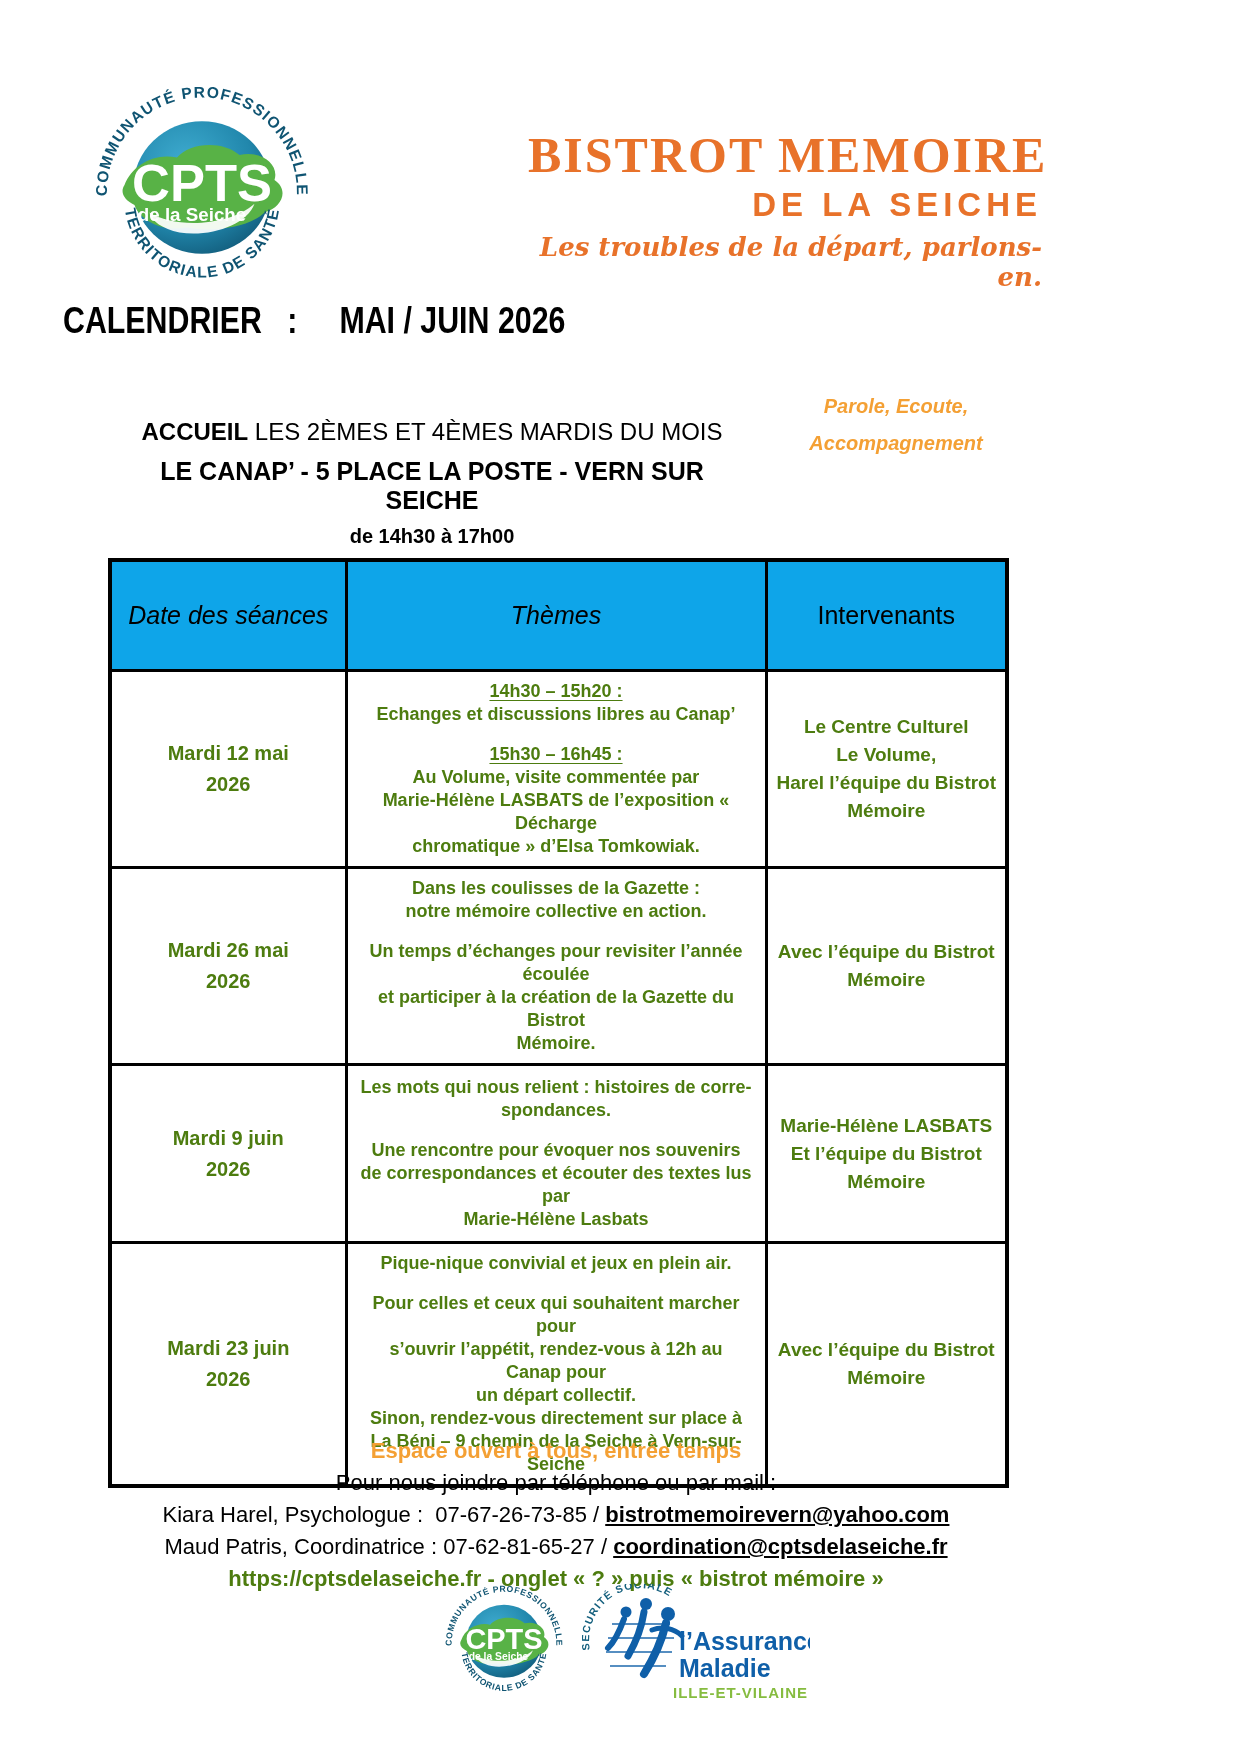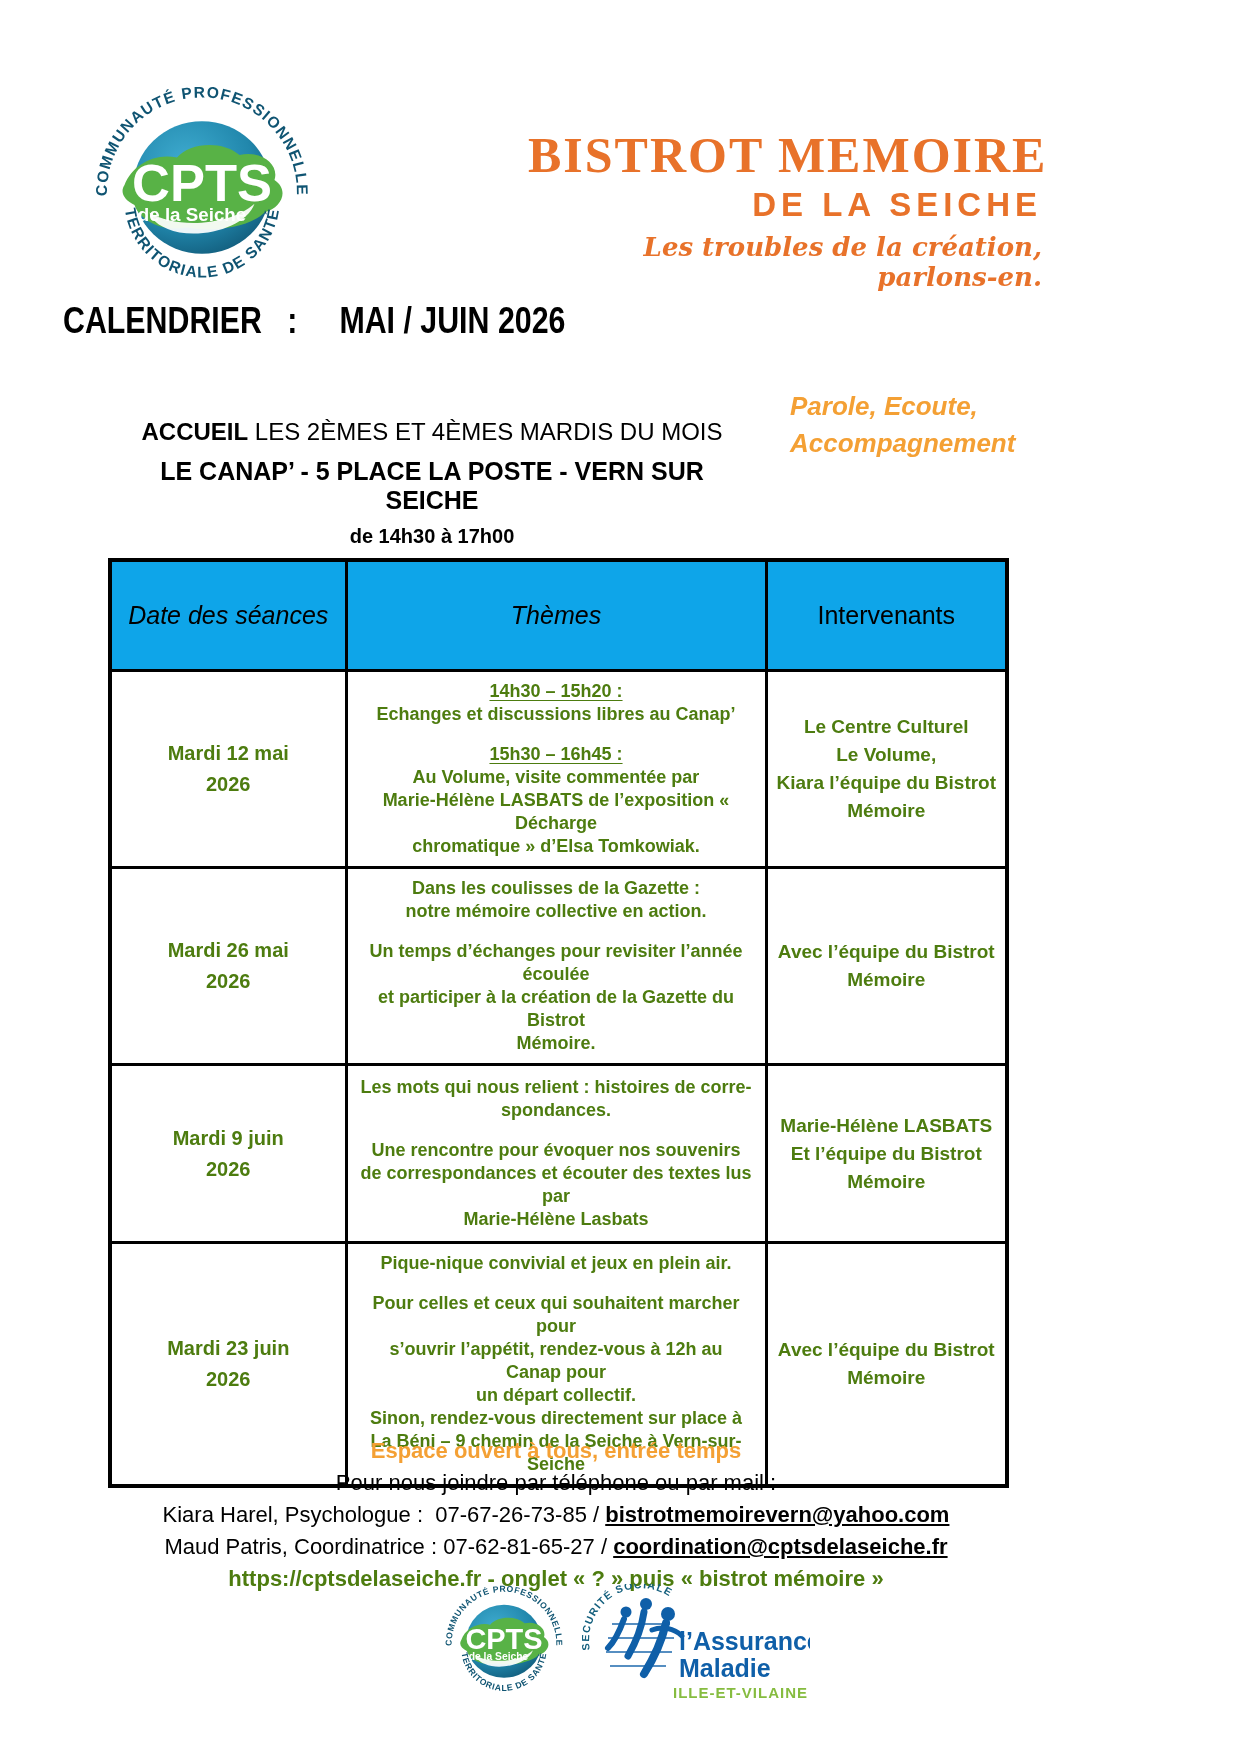--- a/index.html
+++ b/index.html
@@ -115,7 +115,7 @@
 <div class="abs brand">
   <div class="brand-title">BISTROT MEMOIRE</div>
   <div class="brand-subtitle">DE LA SEICHE</div>
-  <div class="brand-tagline">Les troubles de la création, parlons-en.</div>
+  <div class="brand-tagline">Les troubles de la départ, parlons-en.</div>
 </div>
 
 <div class="abs page-title">CALENDRIER   :     MAI / JUIN 2026</div>

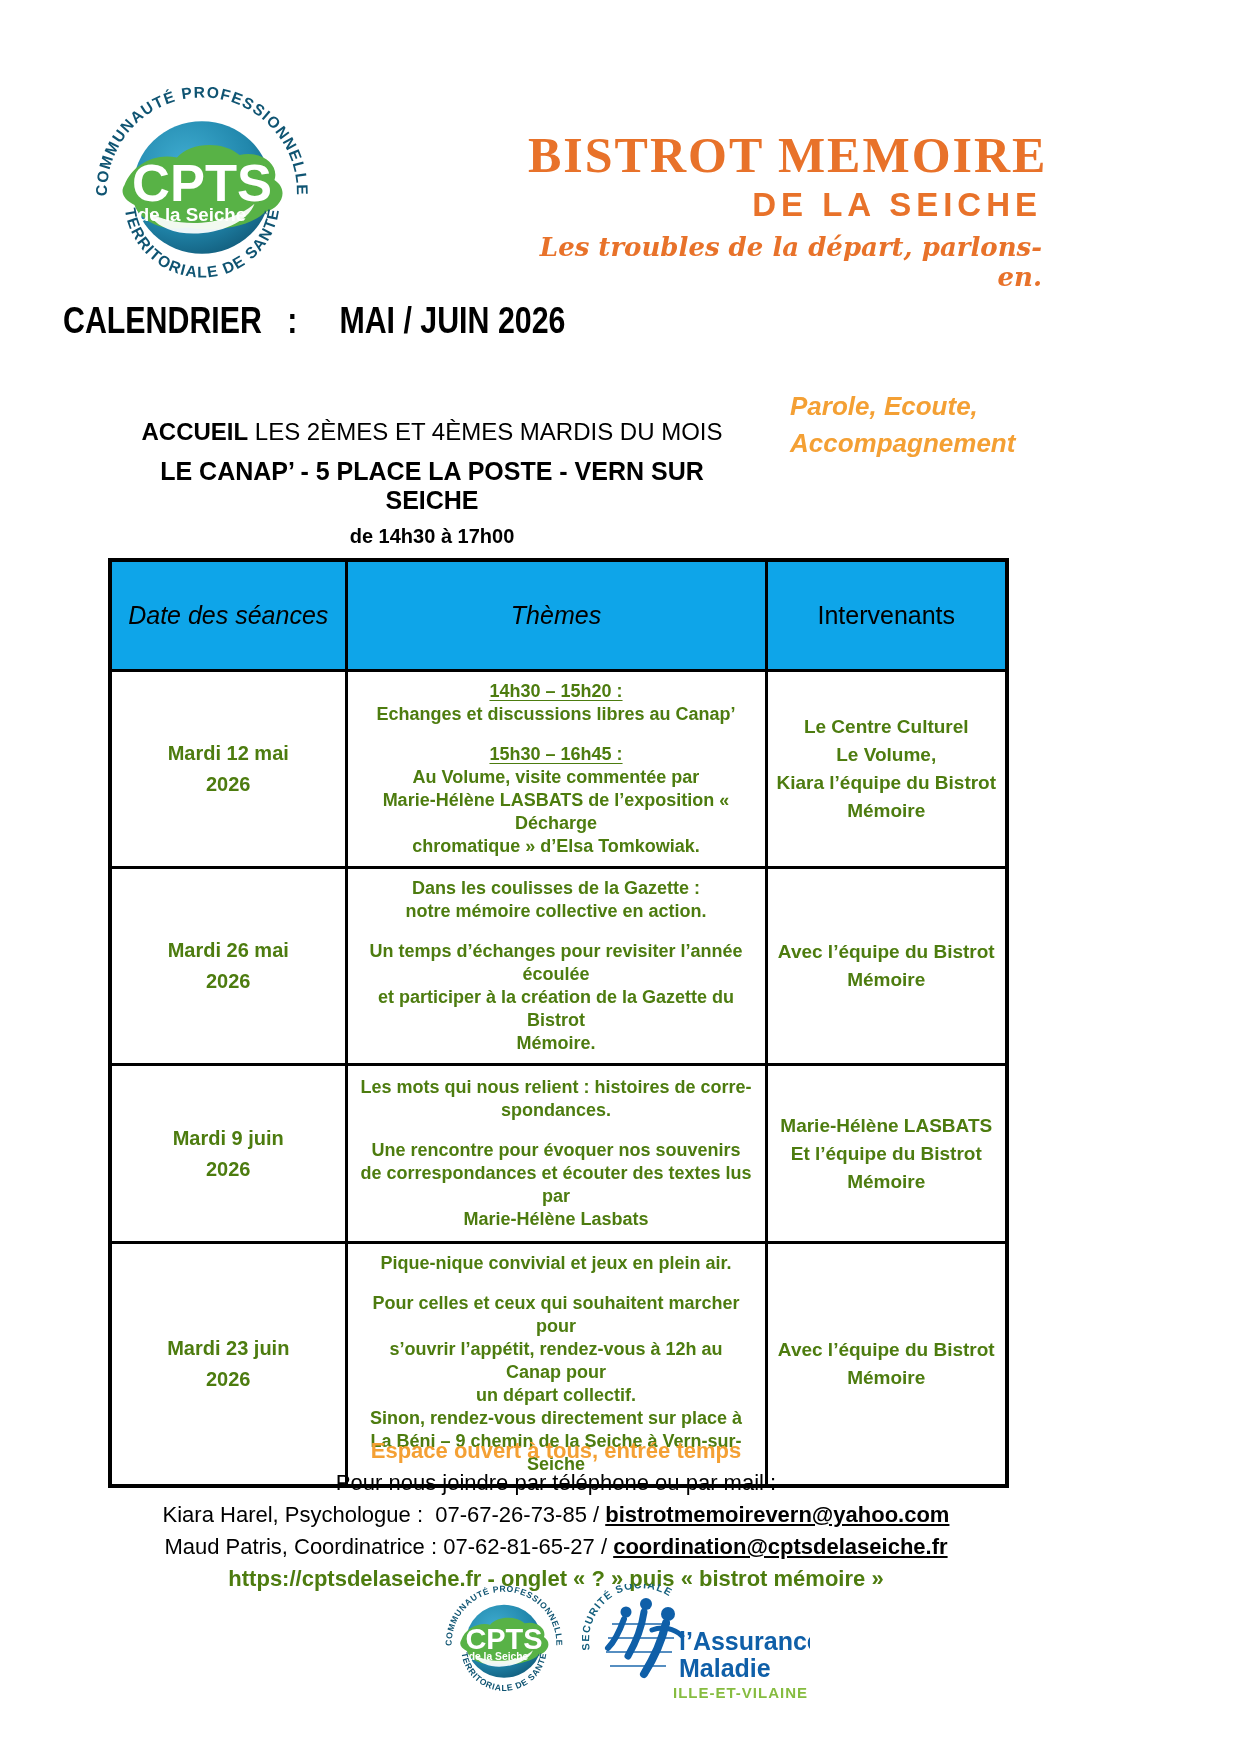--- a/index.html
+++ b/index.html
@@ -33,9 +33,9 @@
     white-space:pre; transform:scaleX(0.82); transform-origin:0 50%;
   }
   .motto {
-    left:790px; top:388px; width:212px; text-align:left;
+    left:790px; top:388px; width:212px; text-align:center;
     color:#F4A034; font-weight:bold; font-style:italic;
-    font-size:26px; line-height:37px;
+    font-size:20px; line-height:37px;
   }
   .intro { left:118px; top:418px; width:628px; text-align:center; color:#000; }
   .intro-1 { font-size:24px; }

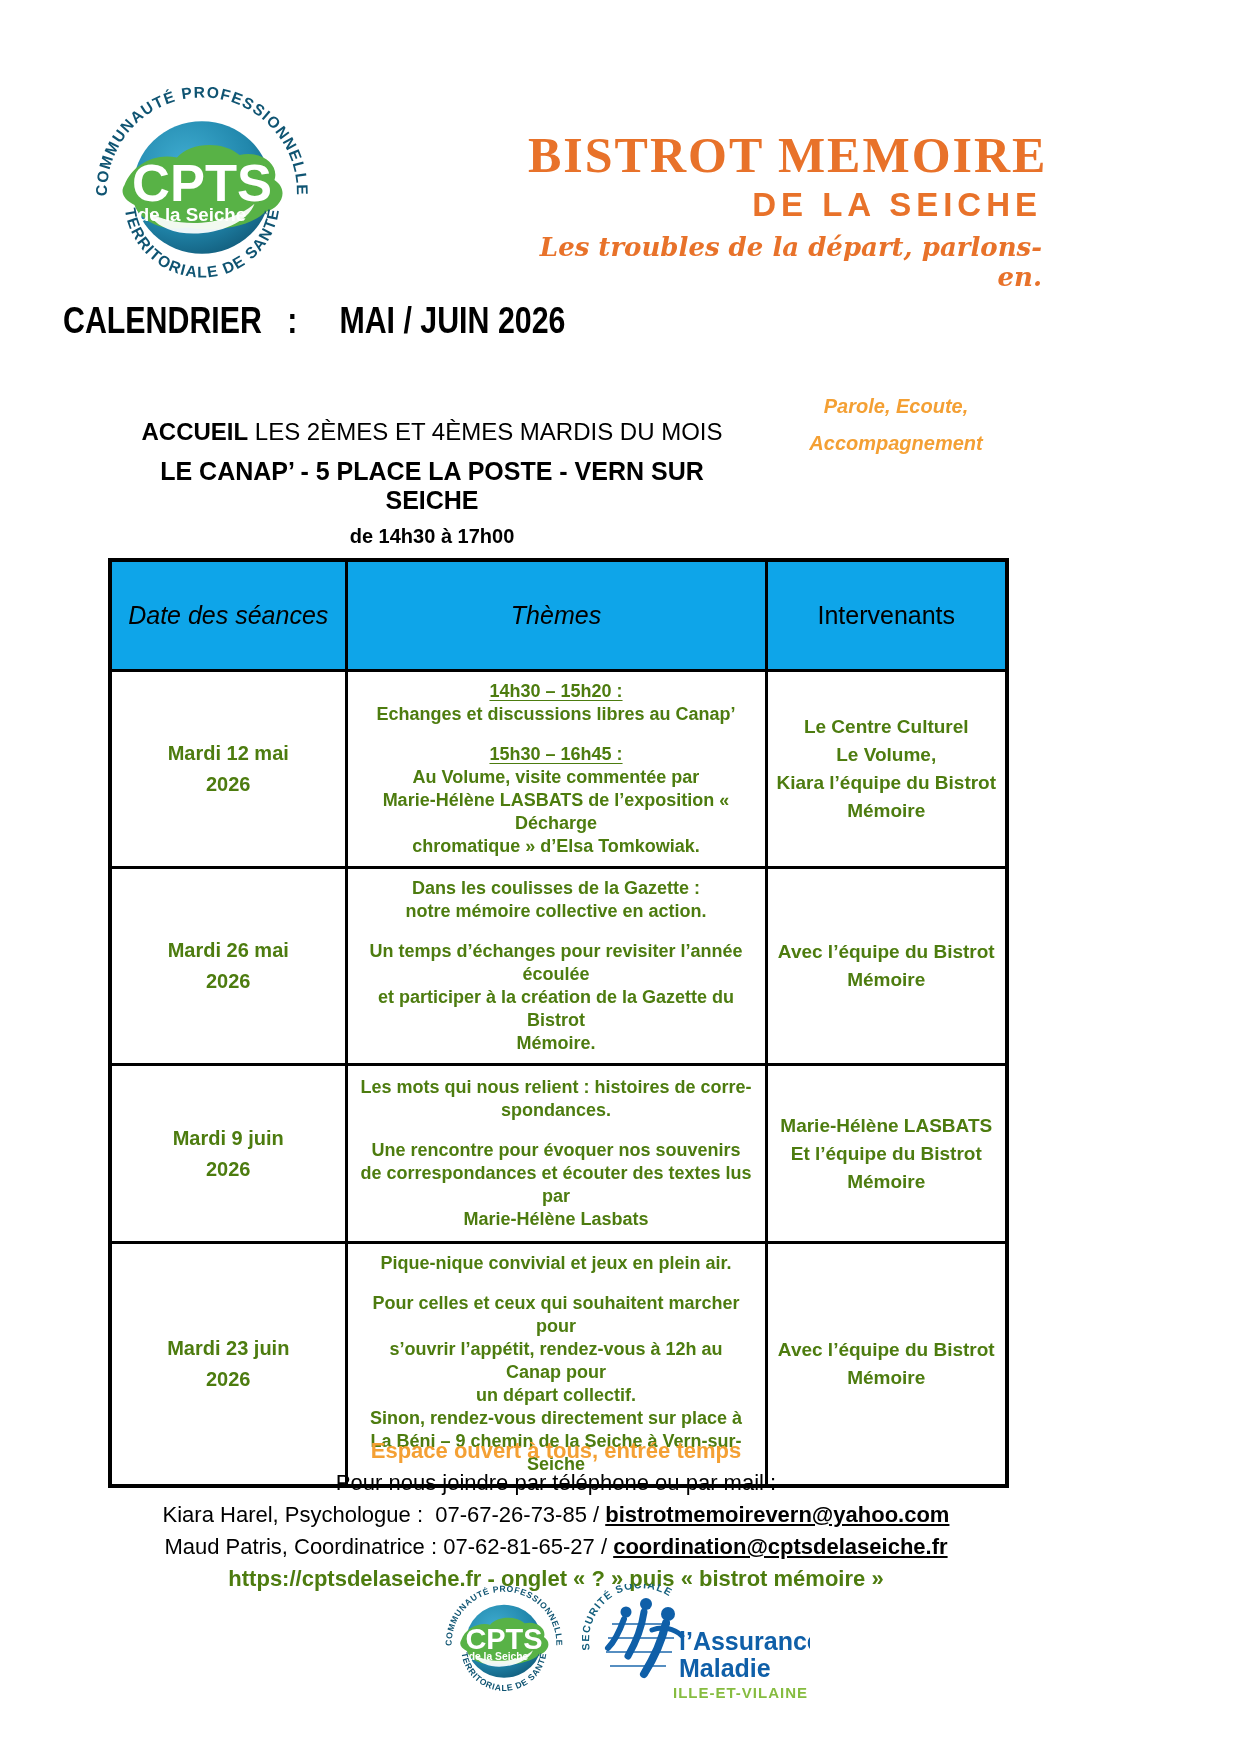--- a/index.html
+++ b/index.html
@@ -159,7 +159,7 @@
         </td>
         <td class="interv-cell">Le Centre Culturel
 Le Volume,
-Kiara l’équipe du Bistrot
+Harel l’équipe du Bistrot
 Mémoire</td>
       </tr>
       <tr>

